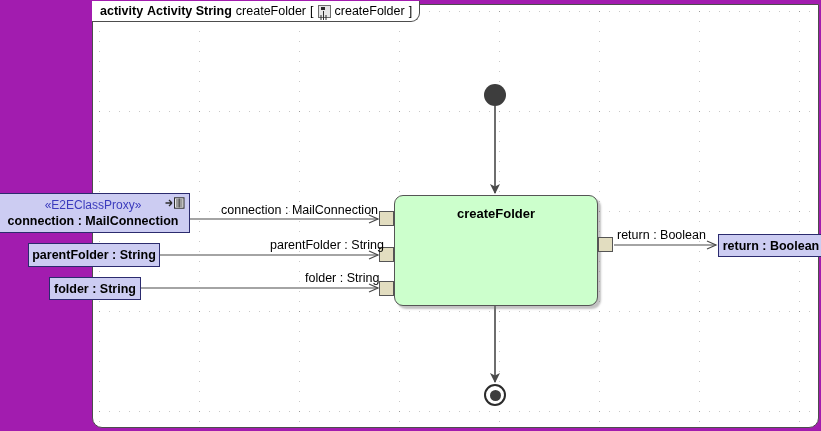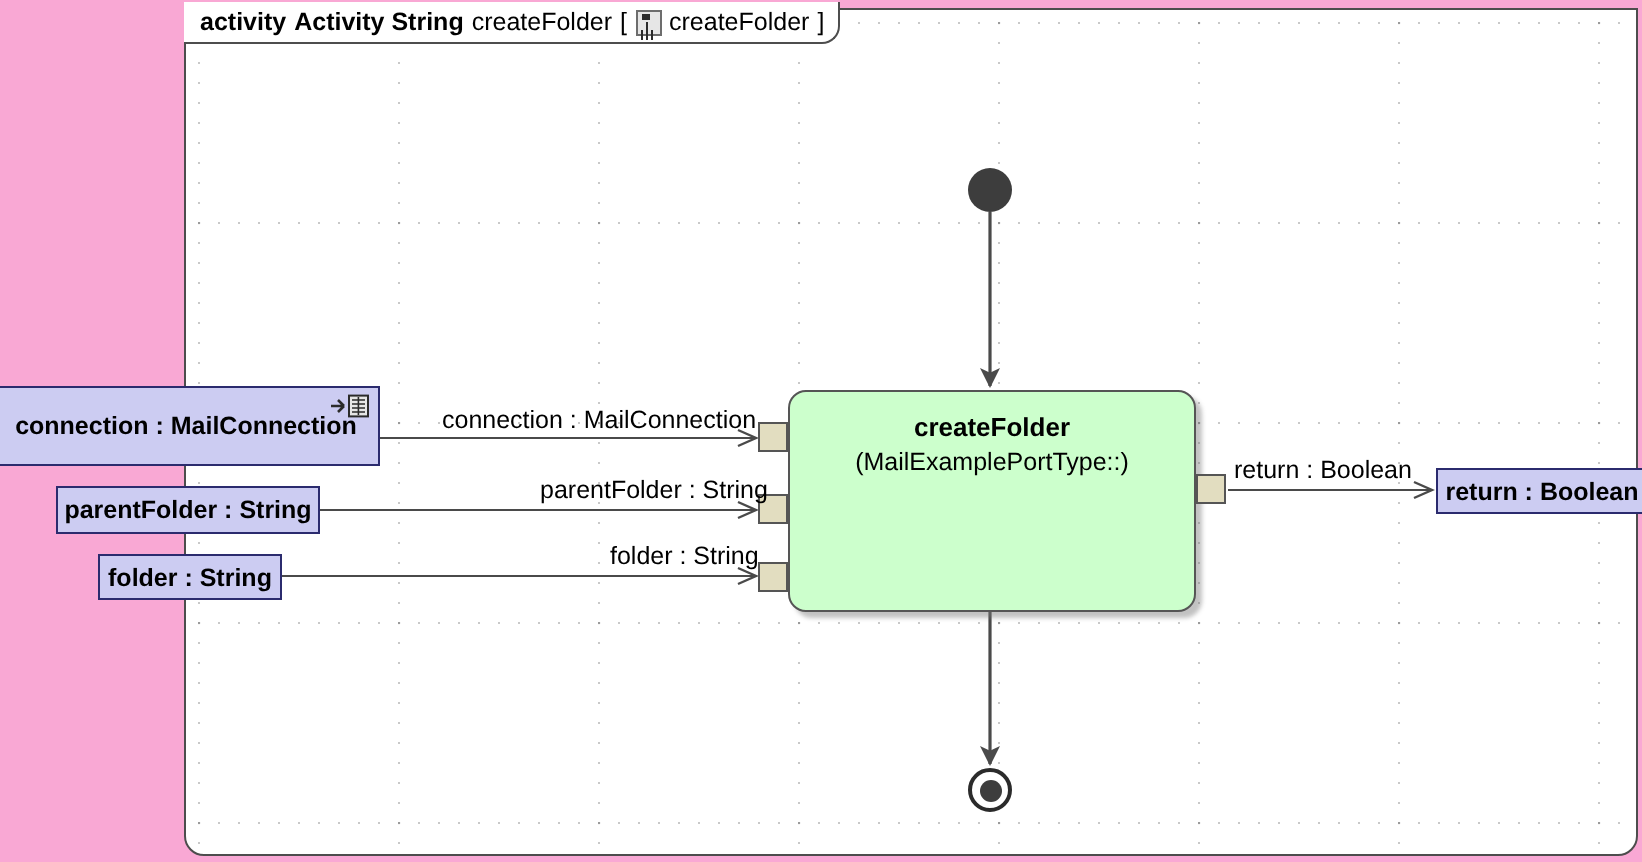--- a/index.html
+++ b/index.html
@@ -14,7 +14,7 @@
     position: relative;
     width: 821px;
     height: 431px;
-    background: #f9a8d4;
+    background: #a21caf;
     overflow: hidden;
   }
 

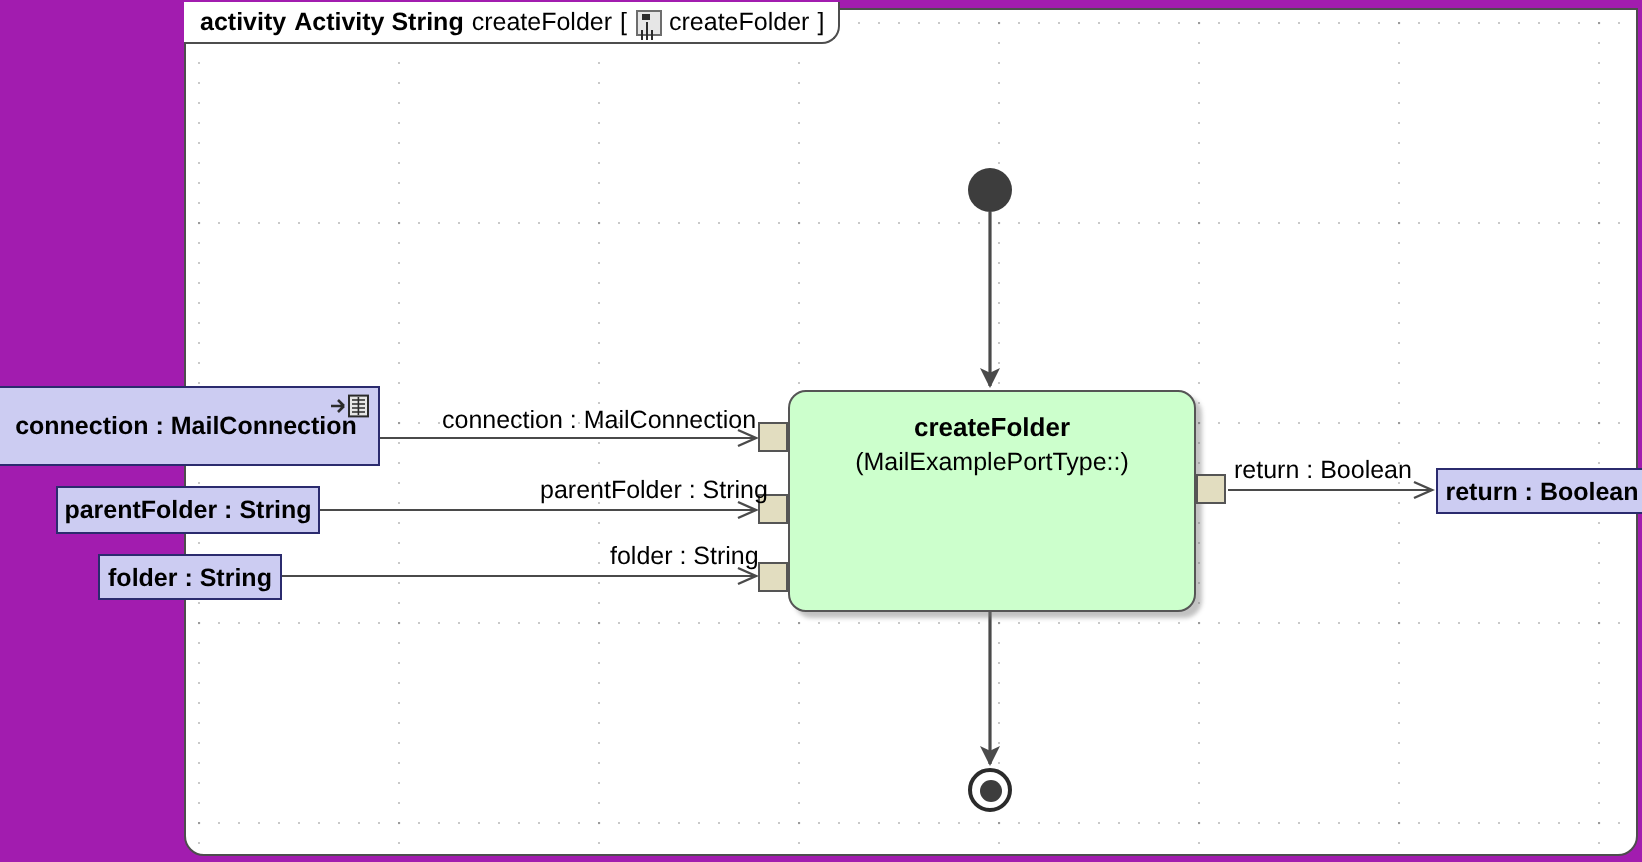--- a/index.html
+++ b/index.html
@@ -266,6 +266,7 @@
   <div id="final-node" style="left:484px; top:384px;"></div>
 
   <div class="node param-box" style="left:-4px; top:193px; width:194px; height:40px;">
+    <div class="stereotype">«E2EClassProxy»</div>
     <div class="label">connection : MailConnection</div>
     <svg class="proxy-icon" viewBox="0 0 20 12">
       <path d="M0.5,6 L7,6 M7,6 L4,3 M7,6 L4,9" fill="none" stroke="#2b2b2b" stroke-width="1.3"></path>

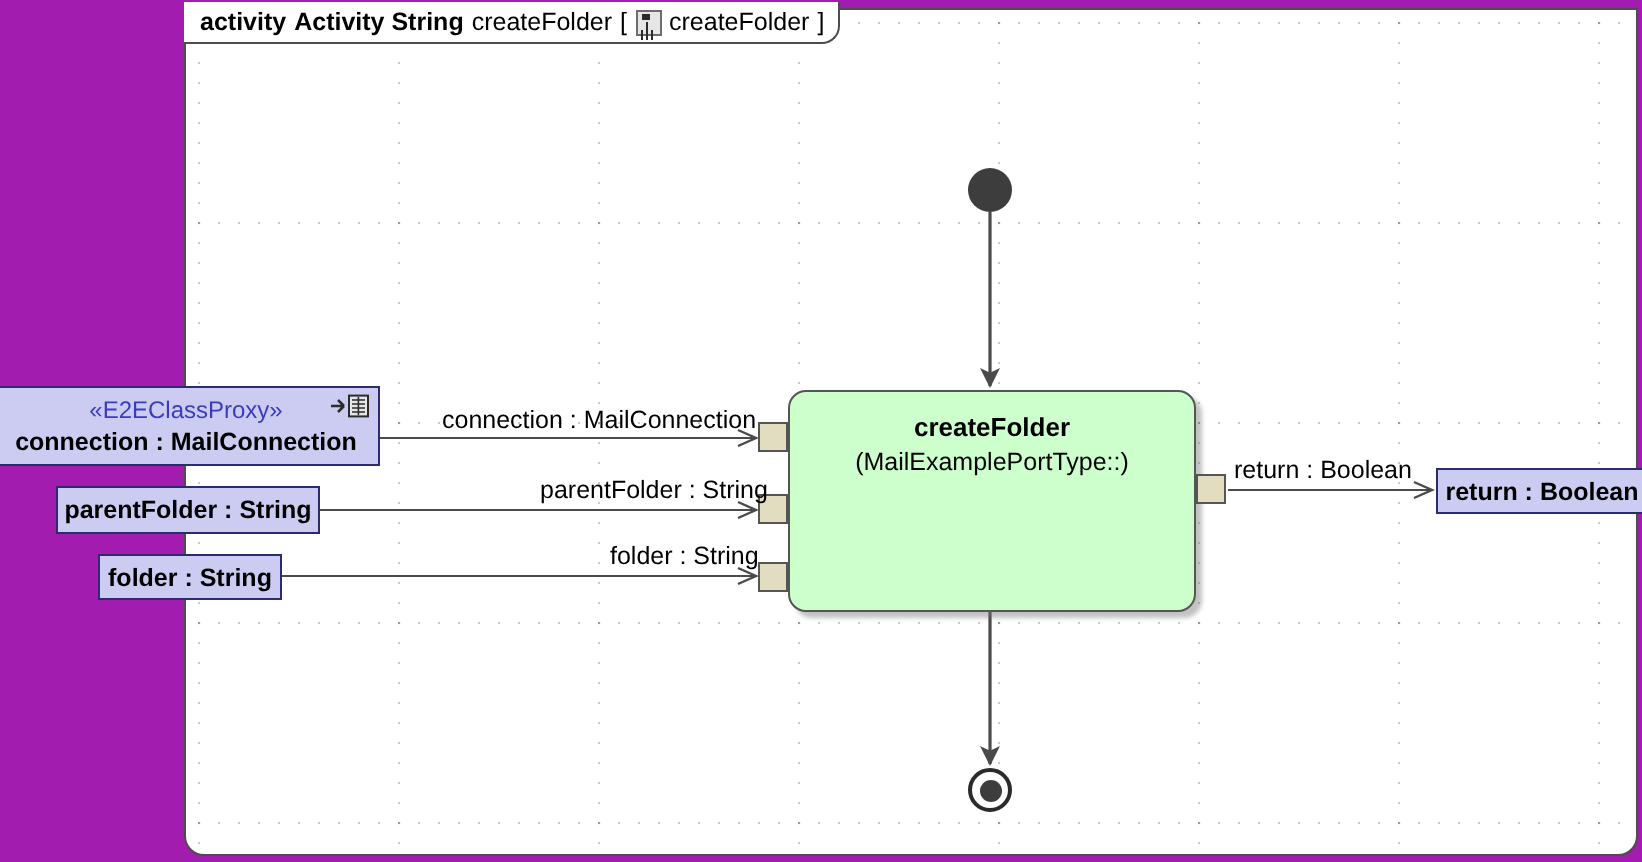--- a/index.html
+++ b/index.html
@@ -255,7 +255,6 @@
 
   <div id="action-node" class="node" style="left:394px; top:195px; width:204px; height:111px;">
     <div class="action-title">createFolder</div>
-    <div class="action-subtitle">(MailExamplePortType::)</div>
   </div>
 
   <div class="pin" style="left:379px; top:211px;"></div>

